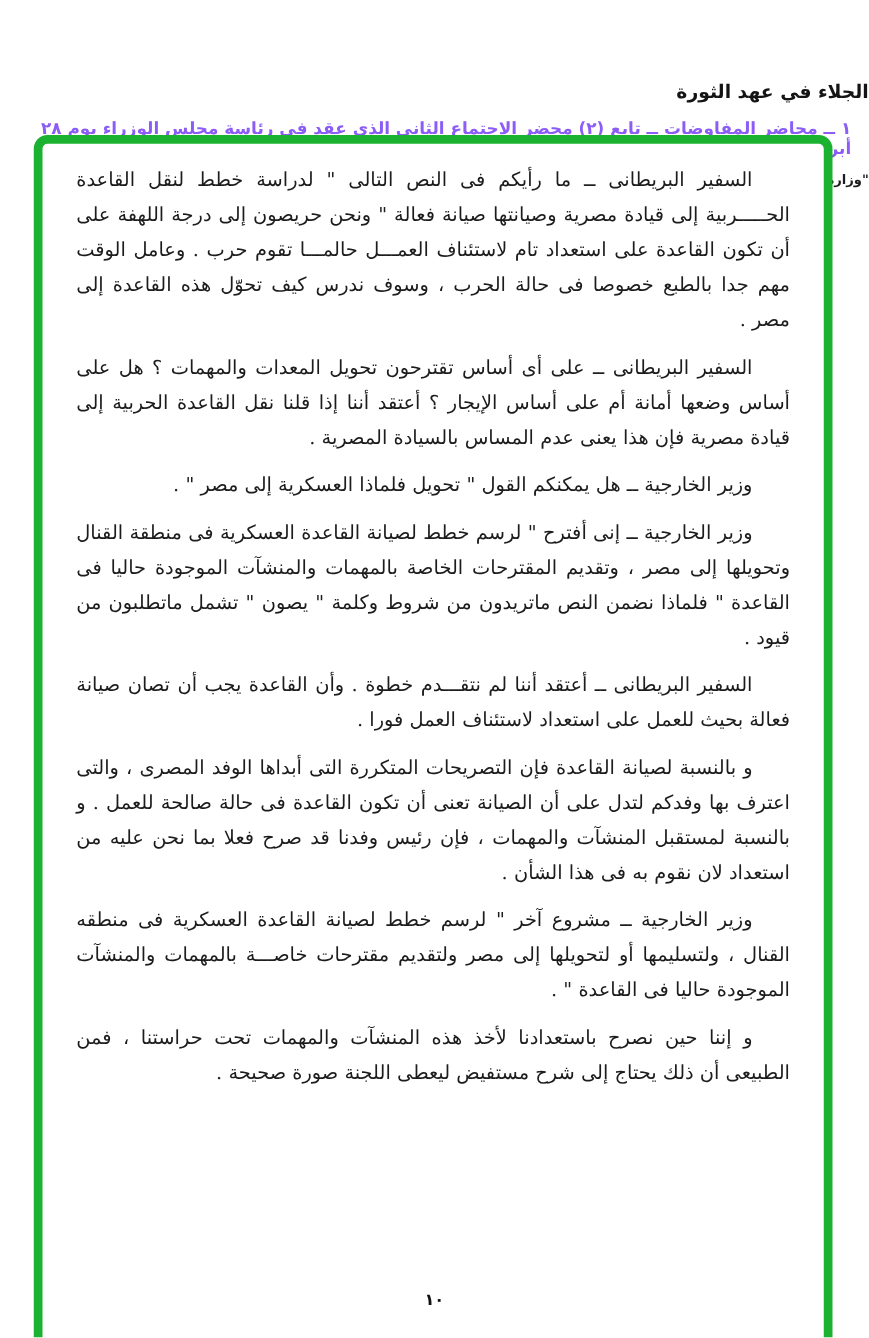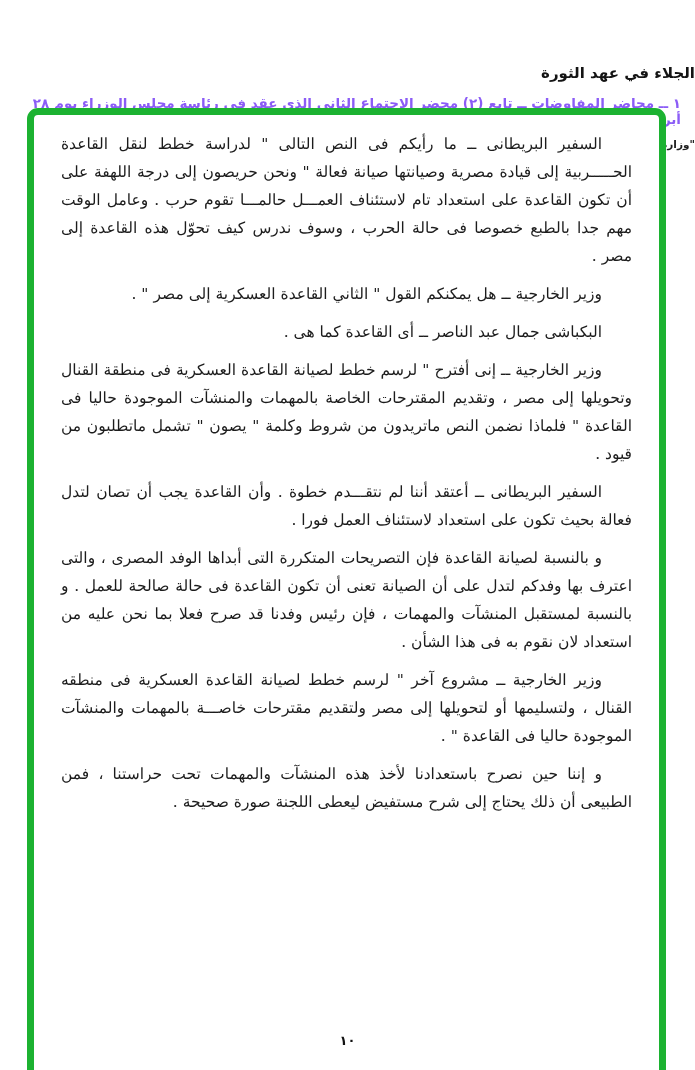--- a/index.html
+++ b/index.html
@@ -85,6 +85,7 @@
 
   <div class="content-box">
     <p>السفير البريطانى ــ ما رأيكم فى النص التالى " لدراسة خطط لنقل القاعدة الحـــــربية إلى قيادة مصرية وصيانتها صيانة فعالة " ونحن حريصون إلى درجة اللهفة على أن تكون القاعدة على استعداد تام لاستئناف العمـــل حالمـــا تقوم حرب . وعامل الوقت مهم جدا بالطبع خصوصا فى حالة الحرب ، وسوف ندرس كيف تحوّل هذه القاعدة إلى مصر .</p>
+    <p>السفير البريطانى ــ على أى أساس تقترحون تحويل المعدات والمهمات ؟ هل على أساس وضعها أمانة أم على أساس الإيجار ؟ أعتقد أننا إذا قلنا نقل القاعدة الحربية إلى قيادة مصرية فإن هذا يعنى عدم المساس بالسيادة المصرية .</p>
     <p>وزير الخارجية ــ هل يمكنكم القول " الثاني القاعدة العسكرية إلى مصر " .</p>
     <p>البكباشى جمال عبد الناصر ــ أى القاعدة كما هى .</p>
     <p>وزير الخارجية ــ إنى أفترح " لرسم خطط لصيانة القاعدة العسكرية فى منطقة القنال وتحويلها إلى مصر ، وتقديم المقترحات الخاصة بالمهمات والمنشآت الموجودة حاليا فى القاعدة " فلماذا نضمن النص ماتريدون من شروط وكلمة " يصون " تشمل ماتطلبون من قيود .</p>

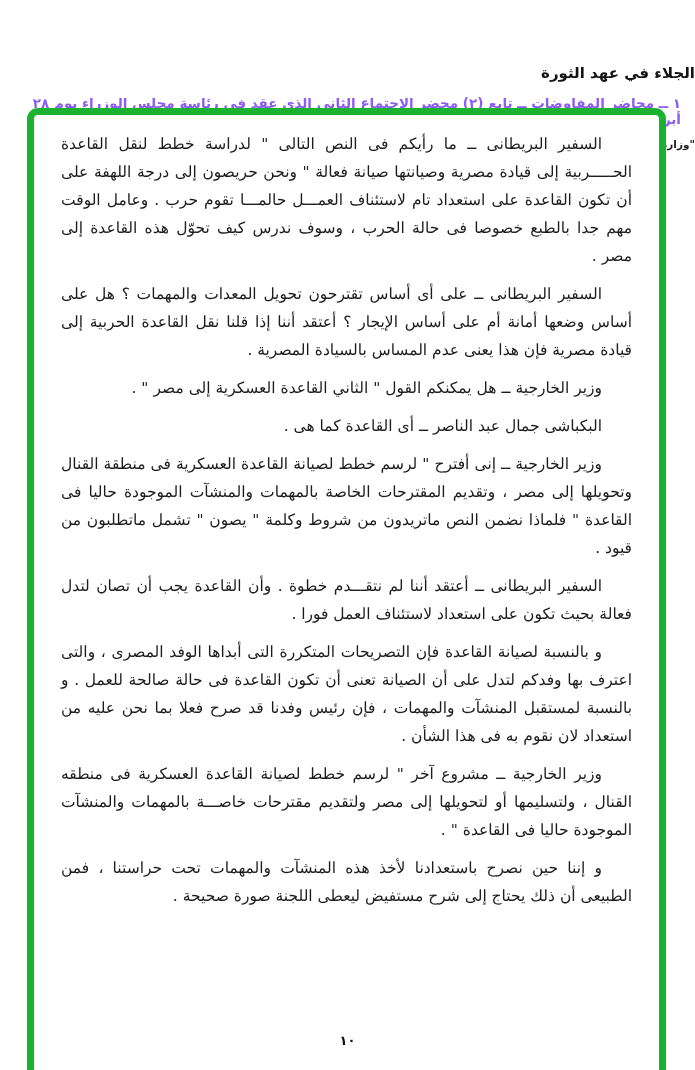--- a/index.html
+++ b/index.html
@@ -86,7 +86,7 @@
   <div class="content-box">
     <p>السفير البريطانى ــ ما رأيكم فى النص التالى " لدراسة خطط لنقل القاعدة الحـــــربية إلى قيادة مصرية وصيانتها صيانة فعالة " ونحن حريصون إلى درجة اللهفة على أن تكون القاعدة على استعداد تام لاستئناف العمـــل حالمـــا تقوم حرب . وعامل الوقت مهم جدا بالطبع خصوصا فى حالة الحرب ، وسوف ندرس كيف تحوّل هذه القاعدة إلى مصر .</p>
     <p>السفير البريطانى ــ على أى أساس تقترحون تحويل المعدات والمهمات ؟ هل على أساس وضعها أمانة أم على أساس الإيجار ؟ أعتقد أننا إذا قلنا نقل القاعدة الحربية إلى قيادة مصرية فإن هذا يعنى عدم المساس بالسيادة المصرية .</p>
-    <p>وزير الخارجية ــ هل يمكنكم القول " الثاني القاعدة العسكرية إلى مصر " .</p>
+    <p>وزير الخارجية ــ هل يمكنكم القول " تحويل فلماذا العسكرية إلى مصر " .</p>
     <p>البكباشى جمال عبد الناصر ــ أى القاعدة كما هى .</p>
     <p>وزير الخارجية ــ إنى أفترح " لرسم خطط لصيانة القاعدة العسكرية فى منطقة القنال وتحويلها إلى مصر ، وتقديم المقترحات الخاصة بالمهمات والمنشآت الموجودة حاليا فى القاعدة " فلماذا نضمن النص ماتريدون من شروط وكلمة " يصون " تشمل ماتطلبون من قيود .</p>
     <p>السفير البريطانى ــ أعتقد أننا لم نتقـــدم خطوة . وأن القاعدة يجب أن تصان لتدل فعالة بحيث تكون على استعداد لاستئناف العمل فورا .</p>

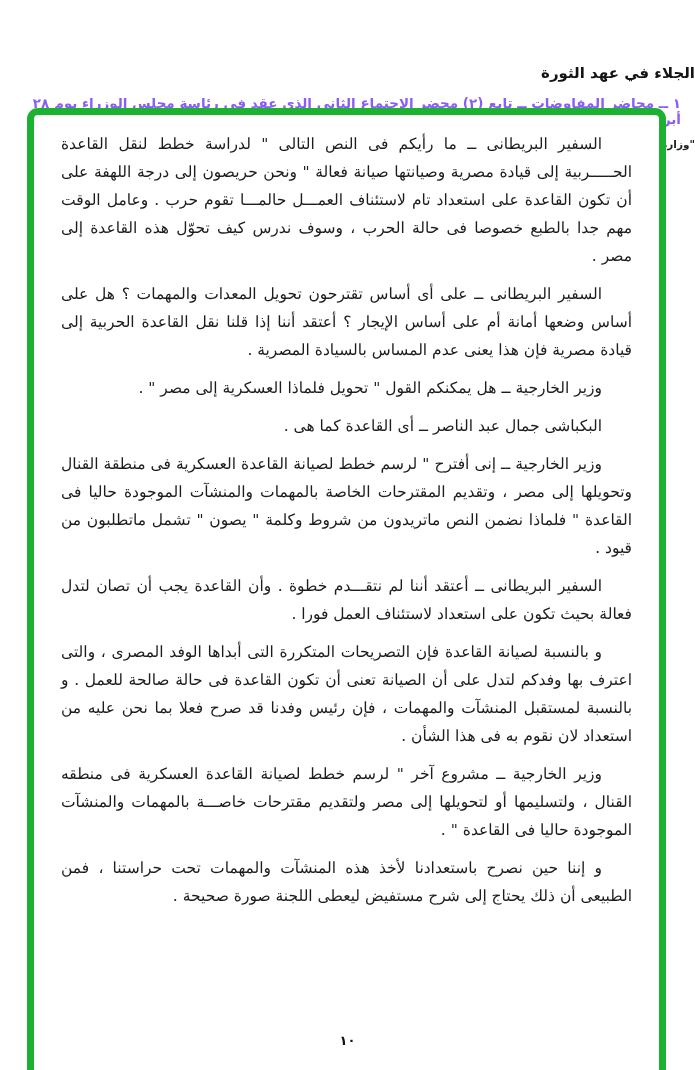--- a/index.html
+++ b/index.html
@@ -87,7 +87,6 @@
     <p>السفير البريطانى ــ ما رأيكم فى النص التالى " لدراسة خطط لنقل القاعدة الحـــــربية إلى قيادة مصرية وصيانتها صيانة فعالة " ونحن حريصون إلى درجة اللهفة على أن تكون القاعدة على استعداد تام لاستئناف العمـــل حالمـــا تقوم حرب . وعامل الوقت مهم جدا بالطبع خصوصا فى حالة الحرب ، وسوف ندرس كيف تحوّل هذه القاعدة إلى مصر .</p>
     <p>السفير البريطانى ــ على أى أساس تقترحون تحويل المعدات والمهمات ؟ هل على أساس وضعها أمانة أم على أساس الإيجار ؟ أعتقد أننا إذا قلنا نقل القاعدة الحربية إلى قيادة مصرية فإن هذا يعنى عدم المساس بالسيادة المصرية .</p>
     <p>وزير الخارجية ــ هل يمكنكم القول " تحويل فلماذا العسكرية إلى مصر " .</p>
-    <p>البكباشى جمال عبد الناصر ــ أى القاعدة كما هى .</p>
     <p>وزير الخارجية ــ إنى أفترح " لرسم خطط لصيانة القاعدة العسكرية فى منطقة القنال وتحويلها إلى مصر ، وتقديم المقترحات الخاصة بالمهمات والمنشآت الموجودة حاليا فى القاعدة " فلماذا نضمن النص ماتريدون من شروط وكلمة " يصون " تشمل ماتطلبون من قيود .</p>
     <p>السفير البريطانى ــ أعتقد أننا لم نتقـــدم خطوة . وأن القاعدة يجب أن تصان لتدل فعالة بحيث تكون على استعداد لاستئناف العمل فورا .</p>
     <p>و بالنسبة لصيانة القاعدة فإن التصريحات المتكررة التى أبداها الوفد المصرى ، والتى اعترف بها وفدكم لتدل على أن الصيانة تعنى أن تكون القاعدة فى حالة صالحة للعمل . و بالنسبة لمستقبل المنشآت والمهمات ، فإن رئيس وفدنا قد صرح فعلا بما نحن عليه من استعداد لان نقوم به فى هذا الشأن .</p>

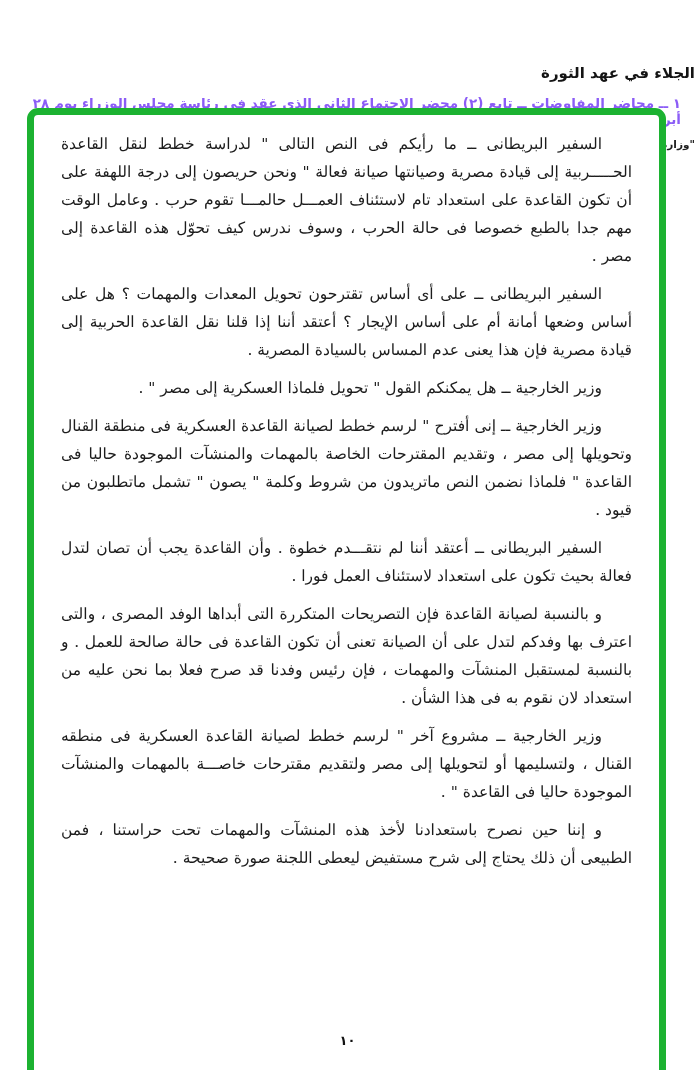--- a/index.html
+++ b/index.html
@@ -88,7 +88,7 @@
     <p>السفير البريطانى ــ على أى أساس تقترحون تحويل المعدات والمهمات ؟ هل على أساس وضعها أمانة أم على أساس الإيجار ؟ أعتقد أننا إذا قلنا نقل القاعدة الحربية إلى قيادة مصرية فإن هذا يعنى عدم المساس بالسيادة المصرية .</p>
     <p>وزير الخارجية ــ هل يمكنكم القول " تحويل فلماذا العسكرية إلى مصر " .</p>
     <p>وزير الخارجية ــ إنى أفترح " لرسم خطط لصيانة القاعدة العسكرية فى منطقة القنال وتحويلها إلى مصر ، وتقديم المقترحات الخاصة بالمهمات والمنشآت الموجودة حاليا فى القاعدة " فلماذا نضمن النص ماتريدون من شروط وكلمة " يصون " تشمل ماتطلبون من قيود .</p>
-    <p>السفير البريطانى ــ أعتقد أننا لم نتقـــدم خطوة . وأن القاعدة يجب أن تصان لتدل فعالة بحيث تكون على استعداد لاستئناف العمل فورا .</p>
+    <p>السفير البريطانى ــ أعتقد أننا لم نتقـــدم خطوة . وأن القاعدة يجب أن تصان صيانة فعالة بحيث للعمل على استعداد لاستئناف العمل فورا .</p>
     <p>و بالنسبة لصيانة القاعدة فإن التصريحات المتكررة التى أبداها الوفد المصرى ، والتى اعترف بها وفدكم لتدل على أن الصيانة تعنى أن تكون القاعدة فى حالة صالحة للعمل . و بالنسبة لمستقبل المنشآت والمهمات ، فإن رئيس وفدنا قد صرح فعلا بما نحن عليه من استعداد لان نقوم به فى هذا الشأن .</p>
     <p>وزير الخارجية ــ مشروع آخر " لرسم خطط لصيانة القاعدة العسكرية فى منطقه القنال ، ولتسليمها أو لتحويلها إلى مصر ولتقديم مقترحات خاصـــة بالمهمات والمنشآت الموجودة حاليا فى القاعدة " .</p>
     <p>و إننا حين نصرح باستعدادنا لأخذ هذه المنشآت والمهمات تحت حراستنا ، فمن الطبيعى أن ذلك يحتاج إلى شرح مستفيض ليعطى اللجنة صورة صحيحة .</p>

